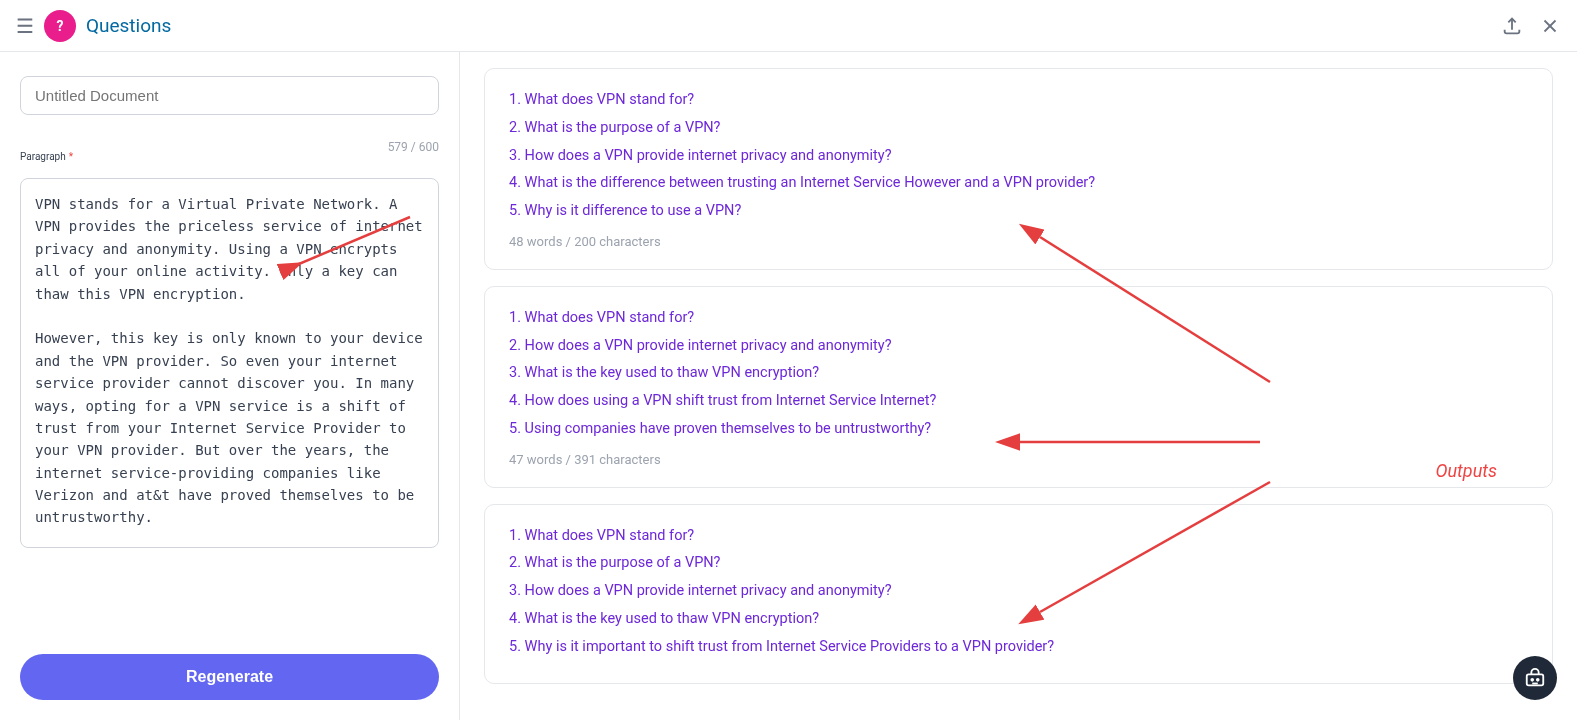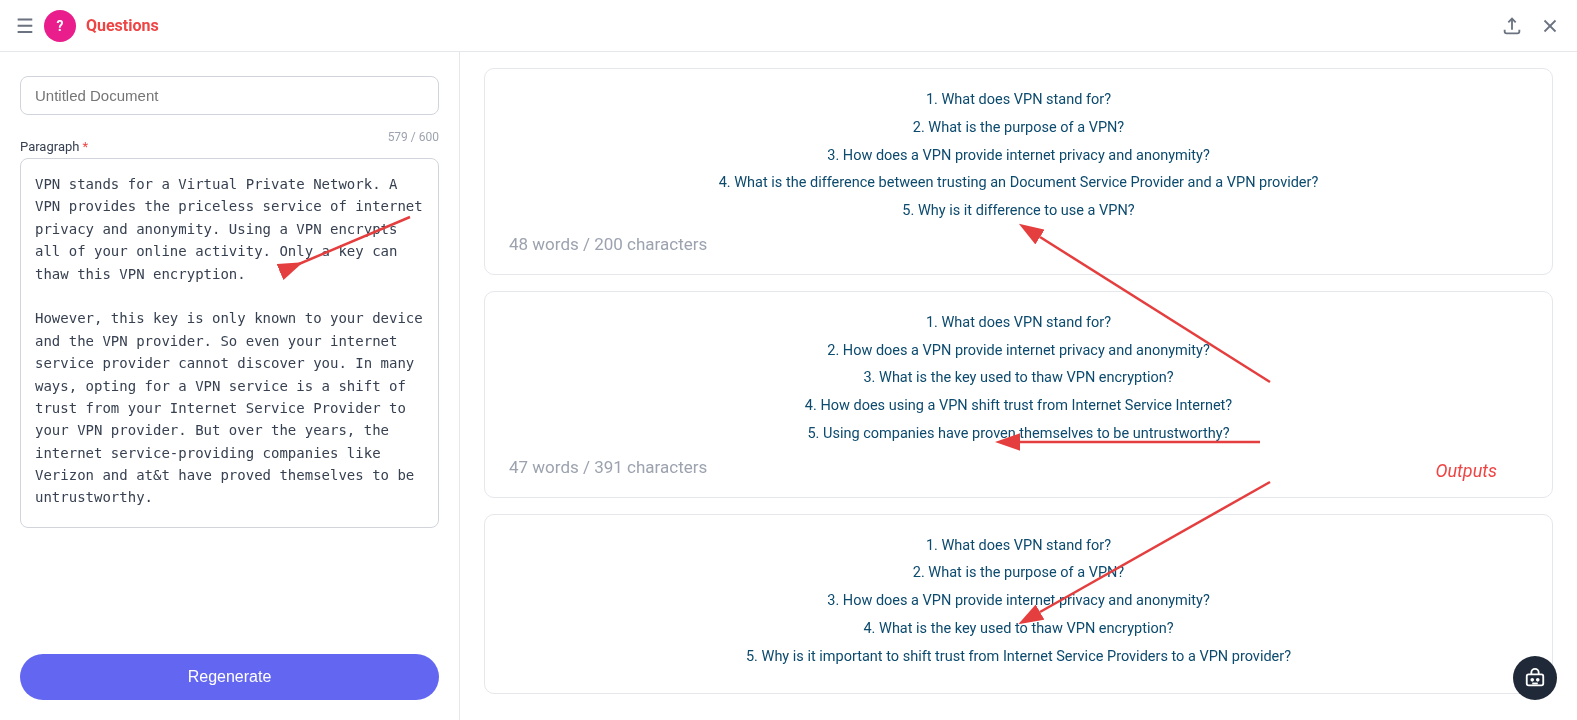--- a/index.html
+++ b/index.html
@@ -45,9 +45,9 @@
       font-size: 14px;
     }
     .header-title {
-      font-size: 16px;
-      font-weight: 700;
-      color: #ef4444;
+      font-size: 19px;
+      font-weight: 400;
+      color: #0369a1;
     }
     .header-actions {
       margin-left: auto;

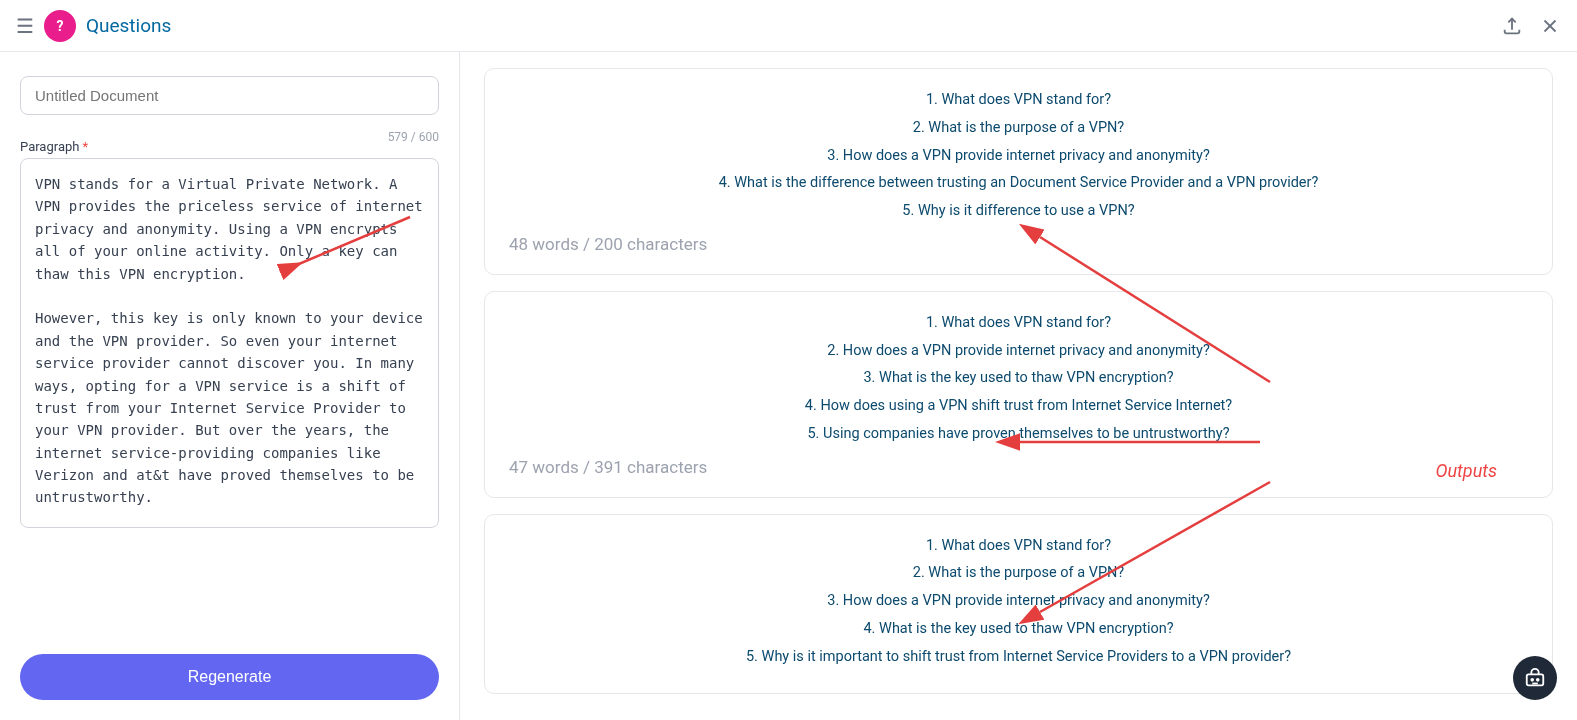--- a/index.html
+++ b/index.html
@@ -81,7 +81,7 @@
       padding: 24px 20px 20px;
       display: flex;
       flex-direction: column;
-      gap: 4px;
+      gap: 16px;
       overflow: hidden;
       position: relative;
     }

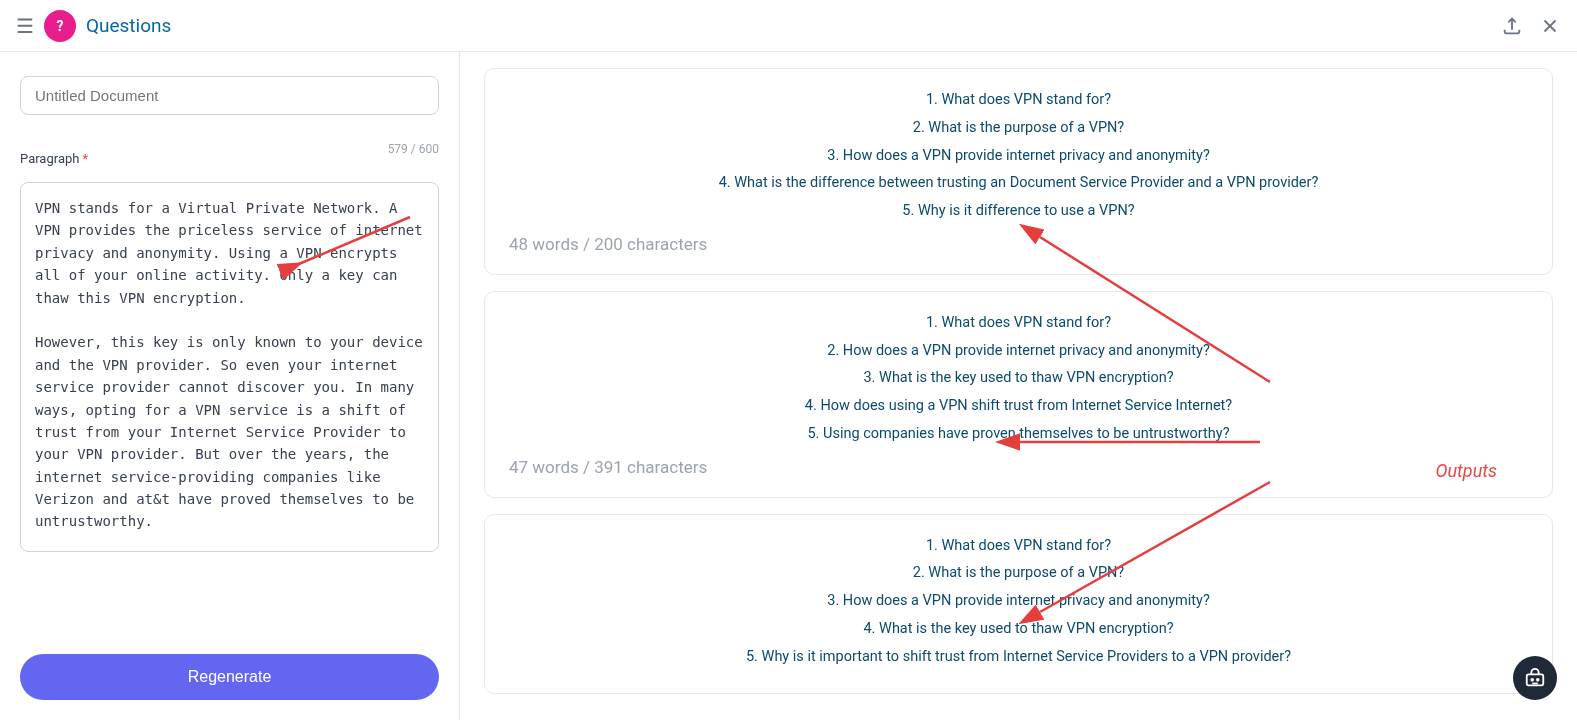--- a/index.html
+++ b/index.html
@@ -169,9 +169,8 @@
       counter-increment: item;
       margin-bottom: 6px;
       font-size: 14.5px;
-      color: #0c4a6e;
+      color: #6d28d9;
       line-height: 1.5;
-      text-align: center;
     }
     .output-card ol li::before {
       content: counter(item) ". ";

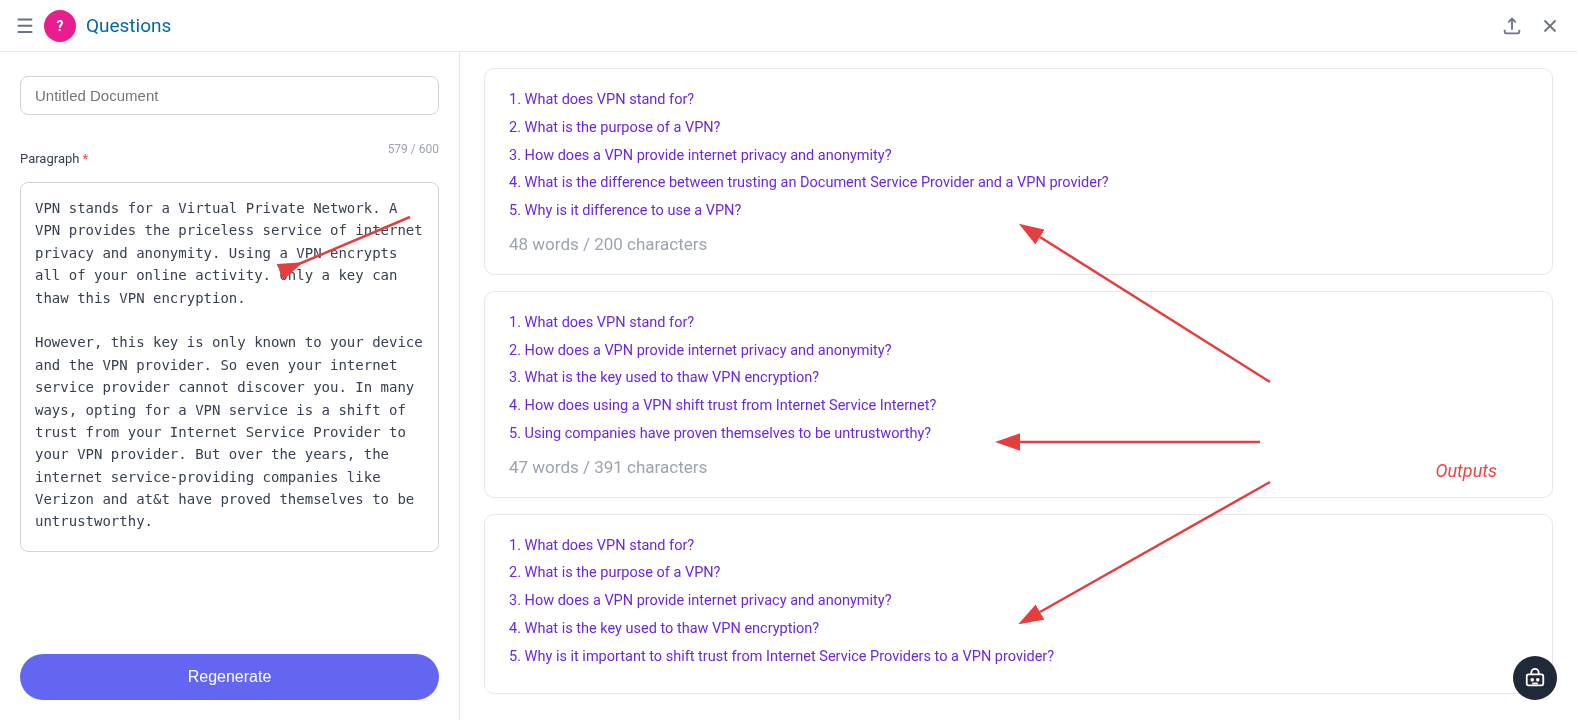--- a/index.html
+++ b/index.html
@@ -100,7 +100,7 @@
       align-items: center;
     }
     .paragraph-label {
-      font-size: 13px;
+      font-size: 10px;
       color: #374151;
       display: flex;
       align-items: center;

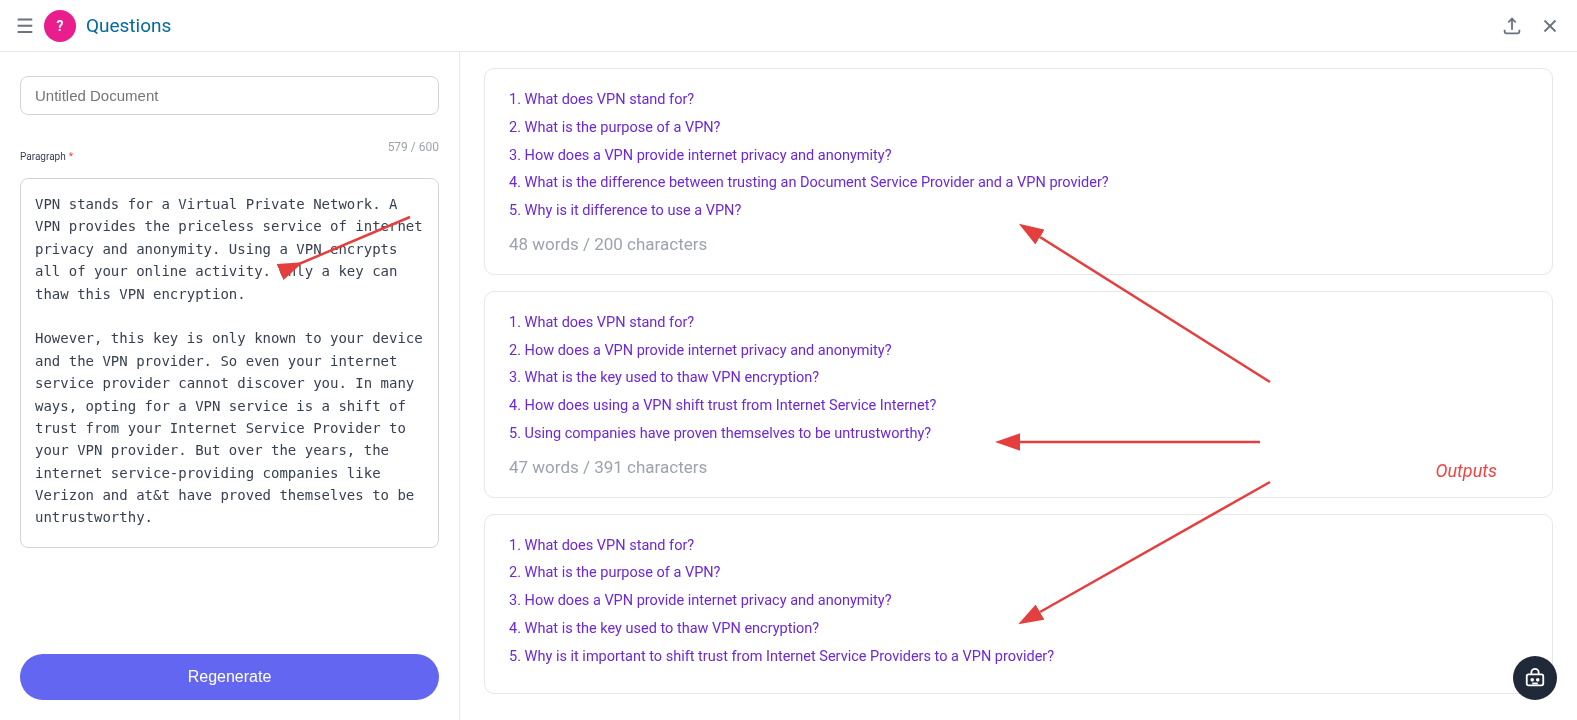--- a/index.html
+++ b/index.html
@@ -273,7 +273,7 @@
         <li>What does VPN stand for?</li>
         <li>What is the purpose of a VPN?</li>
         <li>How does a VPN provide internet privacy and anonymity?</li>
-        <li>What is the difference between trusting an Document Service Provider and a VPN provider?</li>
+        <li>What is the difference between trusting an Internet Service However and a VPN provider?</li>
         <li>Why is it difference to use a VPN?</li>
       </ol>
       <div class="word-count">48 words / 200 characters</div>

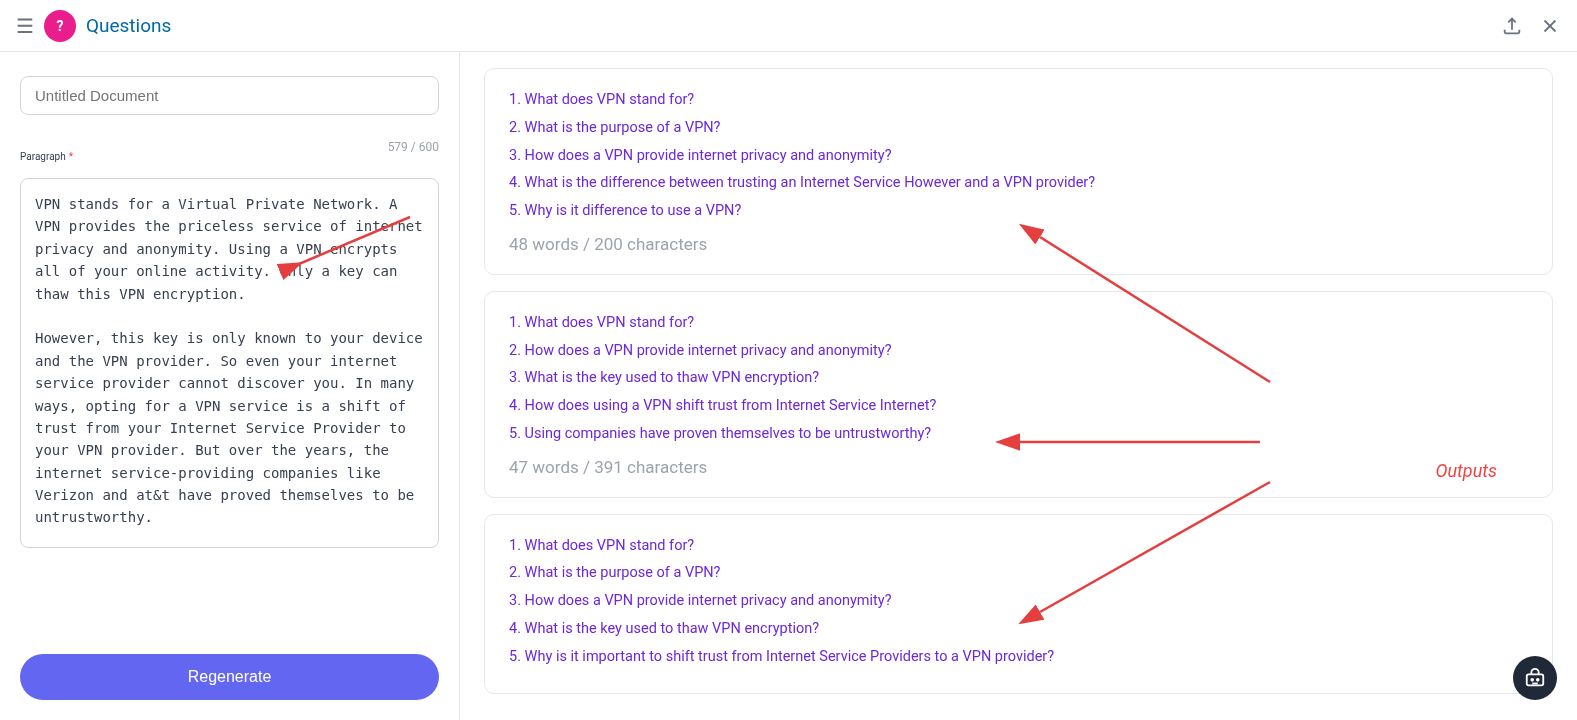--- a/index.html
+++ b/index.html
@@ -176,7 +176,7 @@
       content: counter(item) ". ";
     }
     .word-count {
-      font-size: 17px;
+      font-size: 13px;
       color: #9ca3af;
       margin-top: 12px;
     }

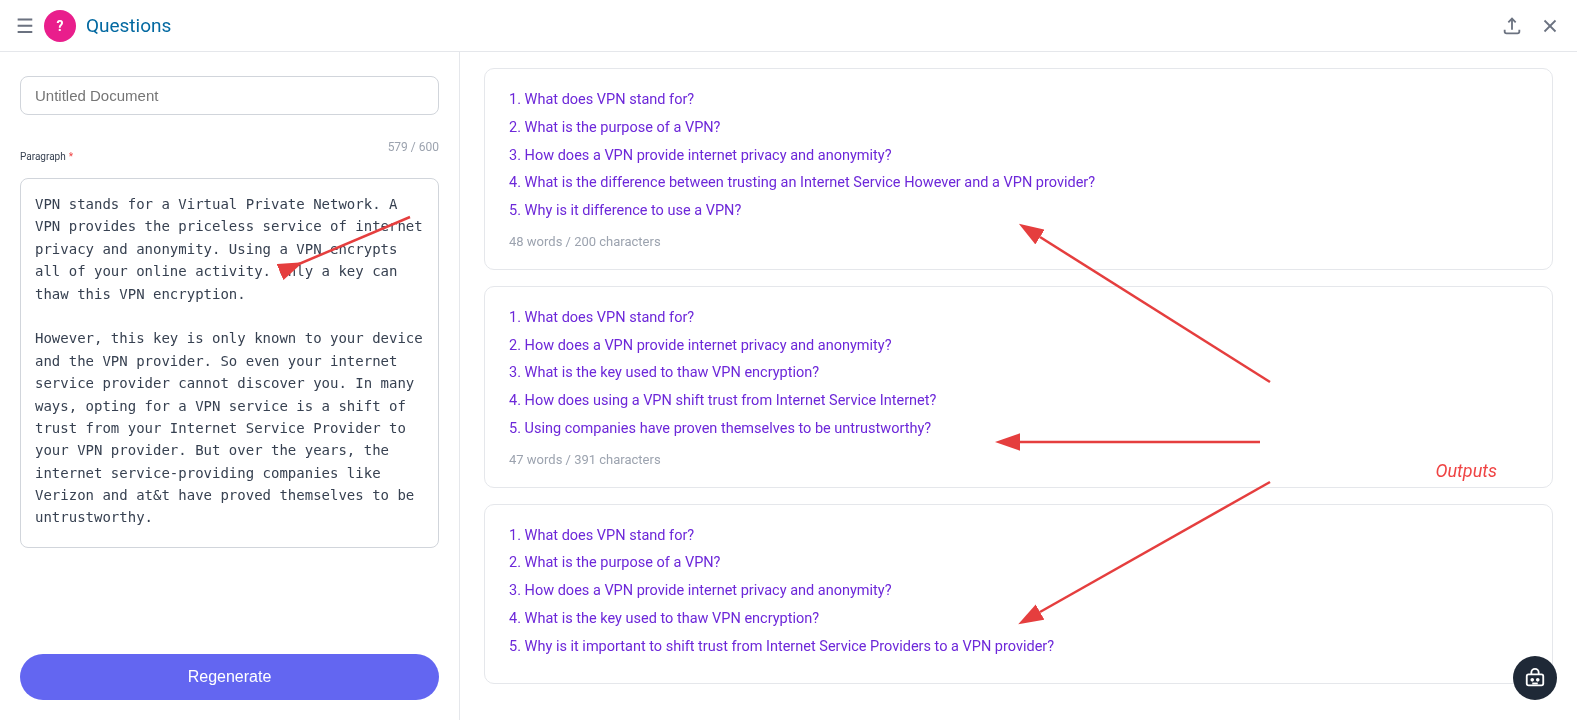--- a/index.html
+++ b/index.html
@@ -140,7 +140,7 @@
       border: none;
       border-radius: 30px;
       font-size: 16px;
-      font-weight: 400;
+      font-weight: 700;
       cursor: pointer;
     }
 

